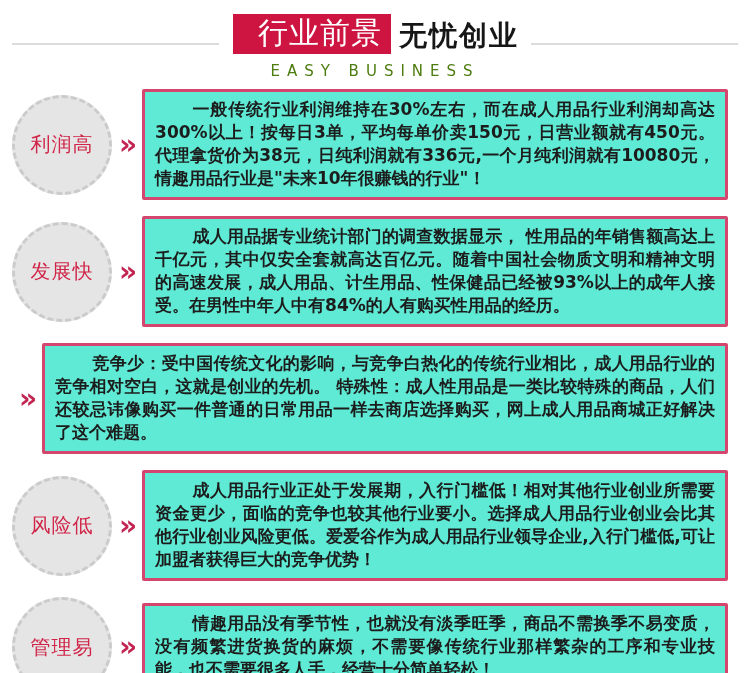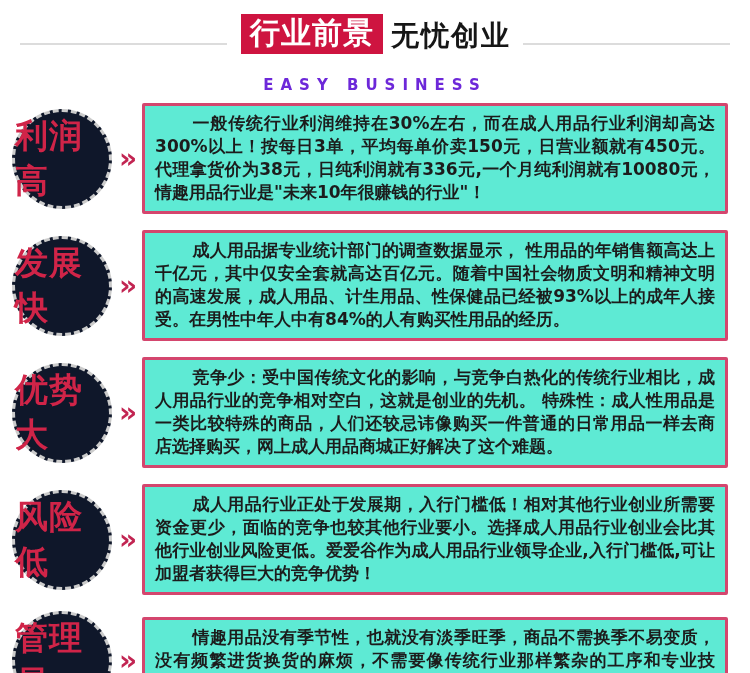--- a/index.html
+++ b/index.html
@@ -40,9 +40,9 @@
     background: #ce1440;
     color: #ffffff;
     font-size: 30px;
-    font-weight: bold;
+    font-weight: normal;
     line-height: 1;
-    padding: 4px 9px 6px 9px;
+    padding: 4px 9px 6px 25px;
     letter-spacing: 1px;
   }
   .main-title {

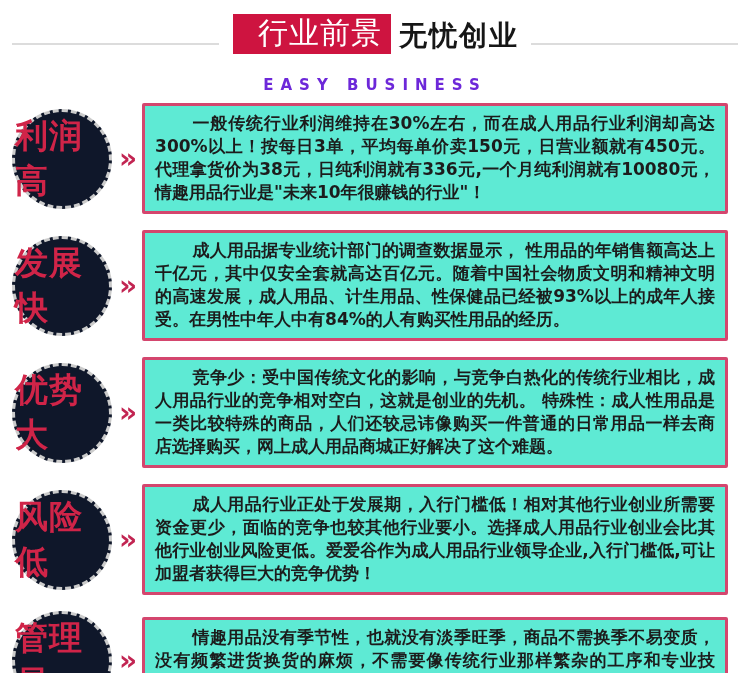--- a/index.html
+++ b/index.html
@@ -56,10 +56,10 @@
     padding-top: 4px;
   }
   .subtitle {
-    margin-top: 22px;
-    color: #6d28d9;
+    margin-top: 8px;
+    color: #4d7c0f;
     font-size: 15px;
-    font-weight: bold;
+    font-weight: normal;
     letter-spacing: 7px;
     text-align: center;
   }

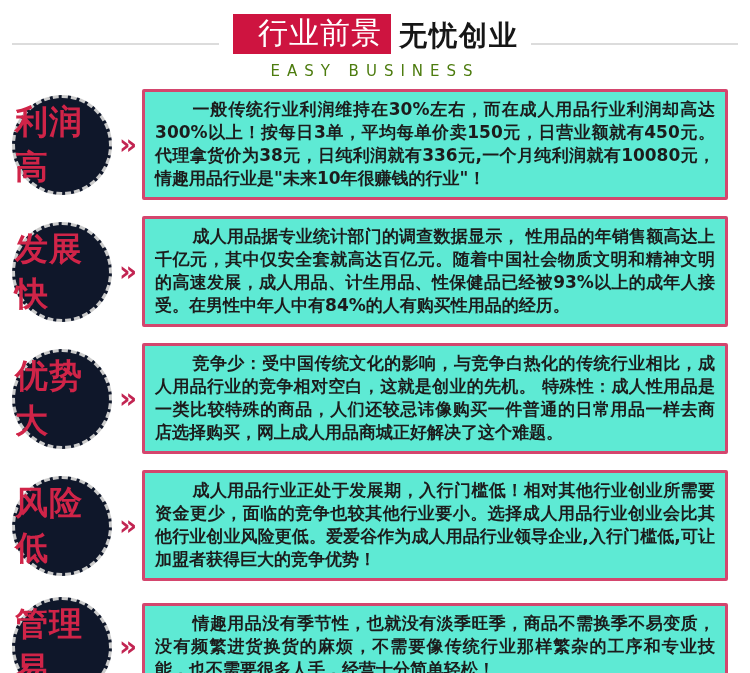--- a/index.html
+++ b/index.html
@@ -84,10 +84,10 @@
     align-items: center;
     justify-content: center;
     color: #d02448;
-    font-size: 33px;
-    font-weight: bold;
+    font-size: 20px;
+    font-weight: normal;
     letter-spacing: 1px;
-    background: #0f172a;
+    background: #e5e5e5;
   }
   .chevron {
     flex: 0 0 auto;

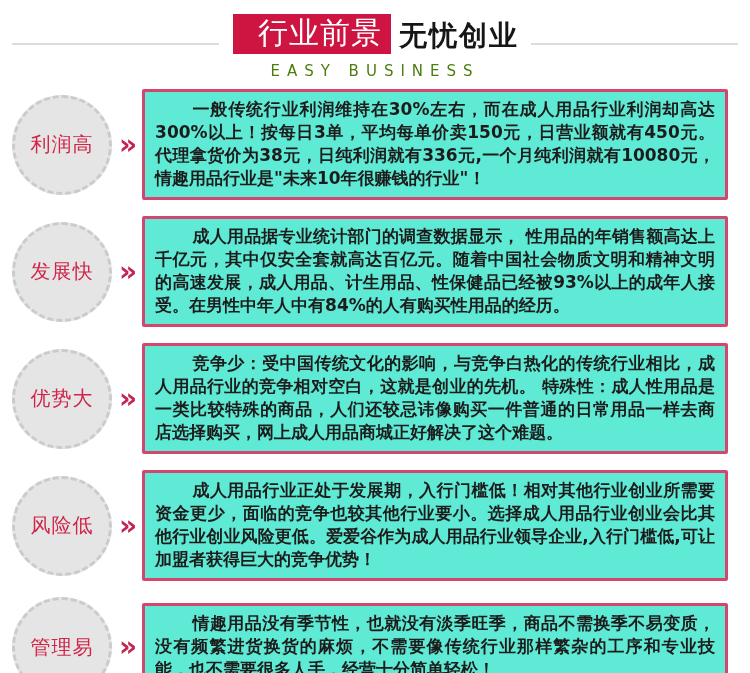--- a/index.html
+++ b/index.html
@@ -143,7 +143,6 @@
     </div>
 
     <div class="row">
-      <div class="circle">优势大</div>
       <div class="chevron">»</div>
       <div class="box">竞争少：受中国传统文化的影响，与竞争白热化的传统行业相比，成人用品行业的竞争相对空白，这就是创业的先机。 特殊性：成人性用品是一类比较特殊的商品，人们还较忌讳像购买一件普通的日常用品一样去商店选择购买，网上成人用品商城正好解决了这个难题。</div>
     </div>

